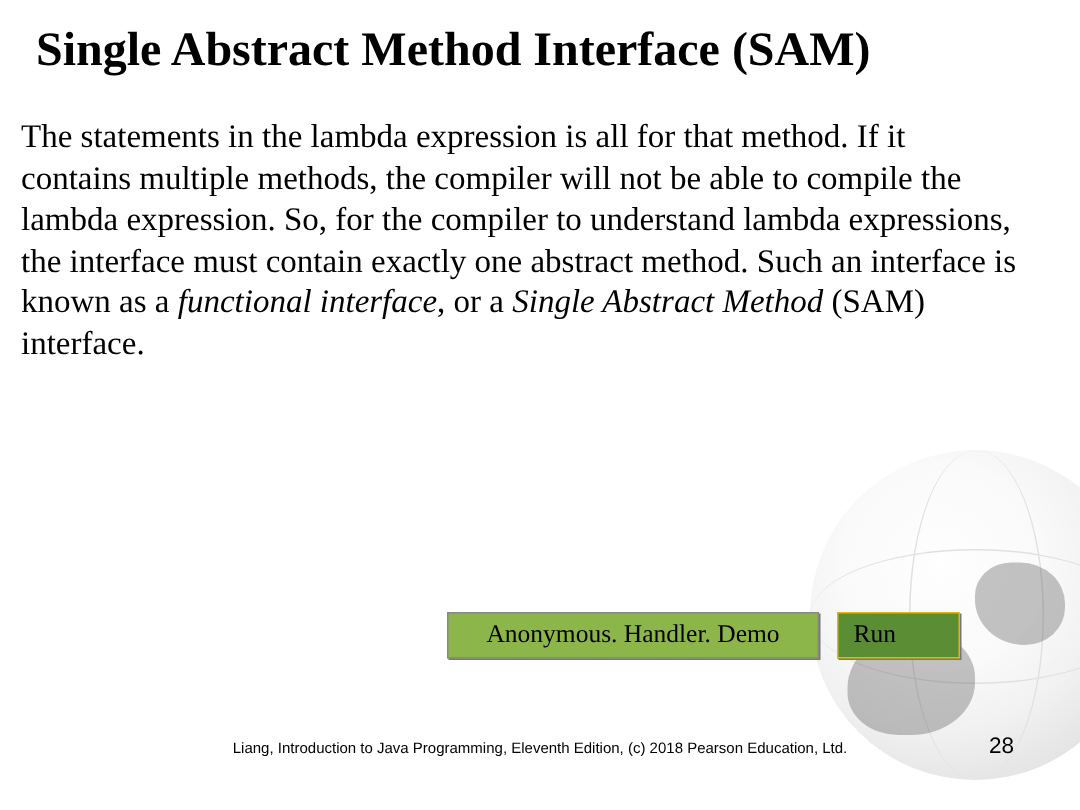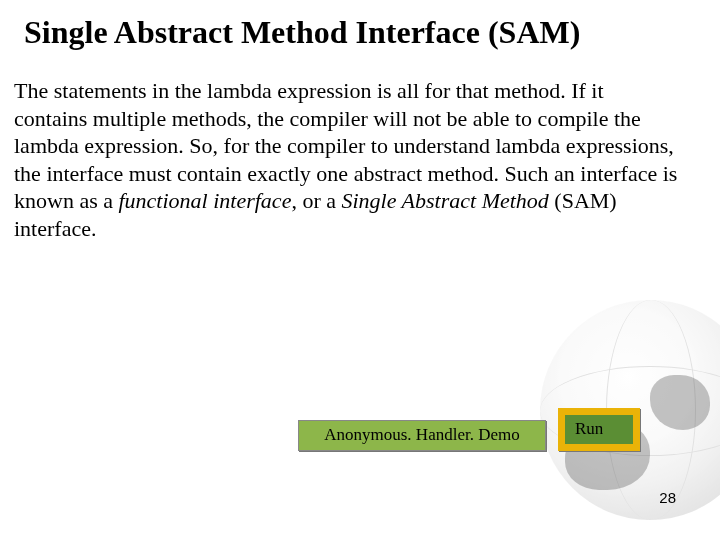--- a/index.html
+++ b/index.html
@@ -91,7 +91,6 @@
     min-width: 248px;
     text-align: center;
     box-shadow: 1px 1px 0 #777;
-    margin-top: 12px;
   }
   .runbtn {
     background: #5b8e34;

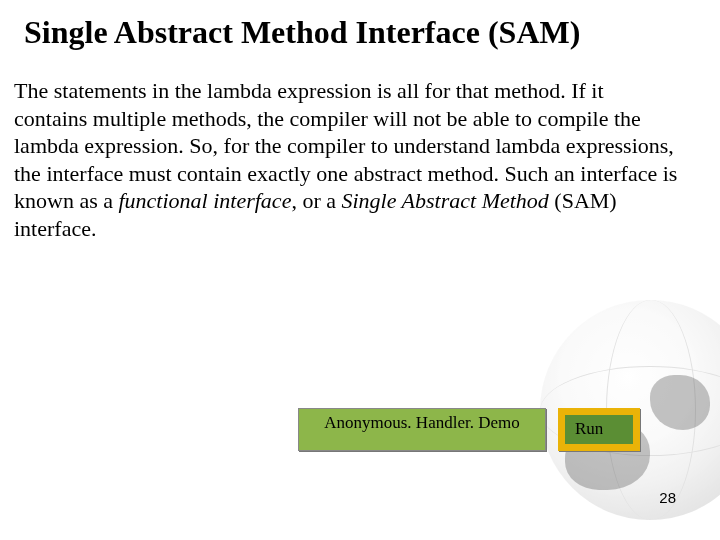--- a/index.html
+++ b/index.html
@@ -94,7 +94,7 @@
   }
   .runbtn {
     background: #5b8e34;
-    border: 7px solid #eab308;
+    border: 1px solid #eab308;
     color: #000;
     font-family: "Times New Roman", serif;
     font-size: 17px;

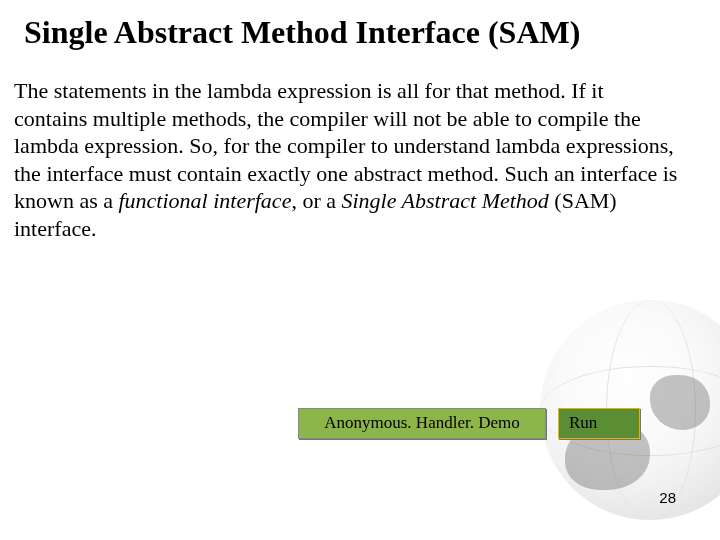--- a/index.html
+++ b/index.html
@@ -146,6 +146,7 @@
 </div>
 
 <div class="footer">
+  <div>Liang, Introduction to Java Programming, Eleventh Edition, (c) 2018 Pearson Education, Ltd.</div>
 </div>
 
 <div class="pagenum">28</div>

